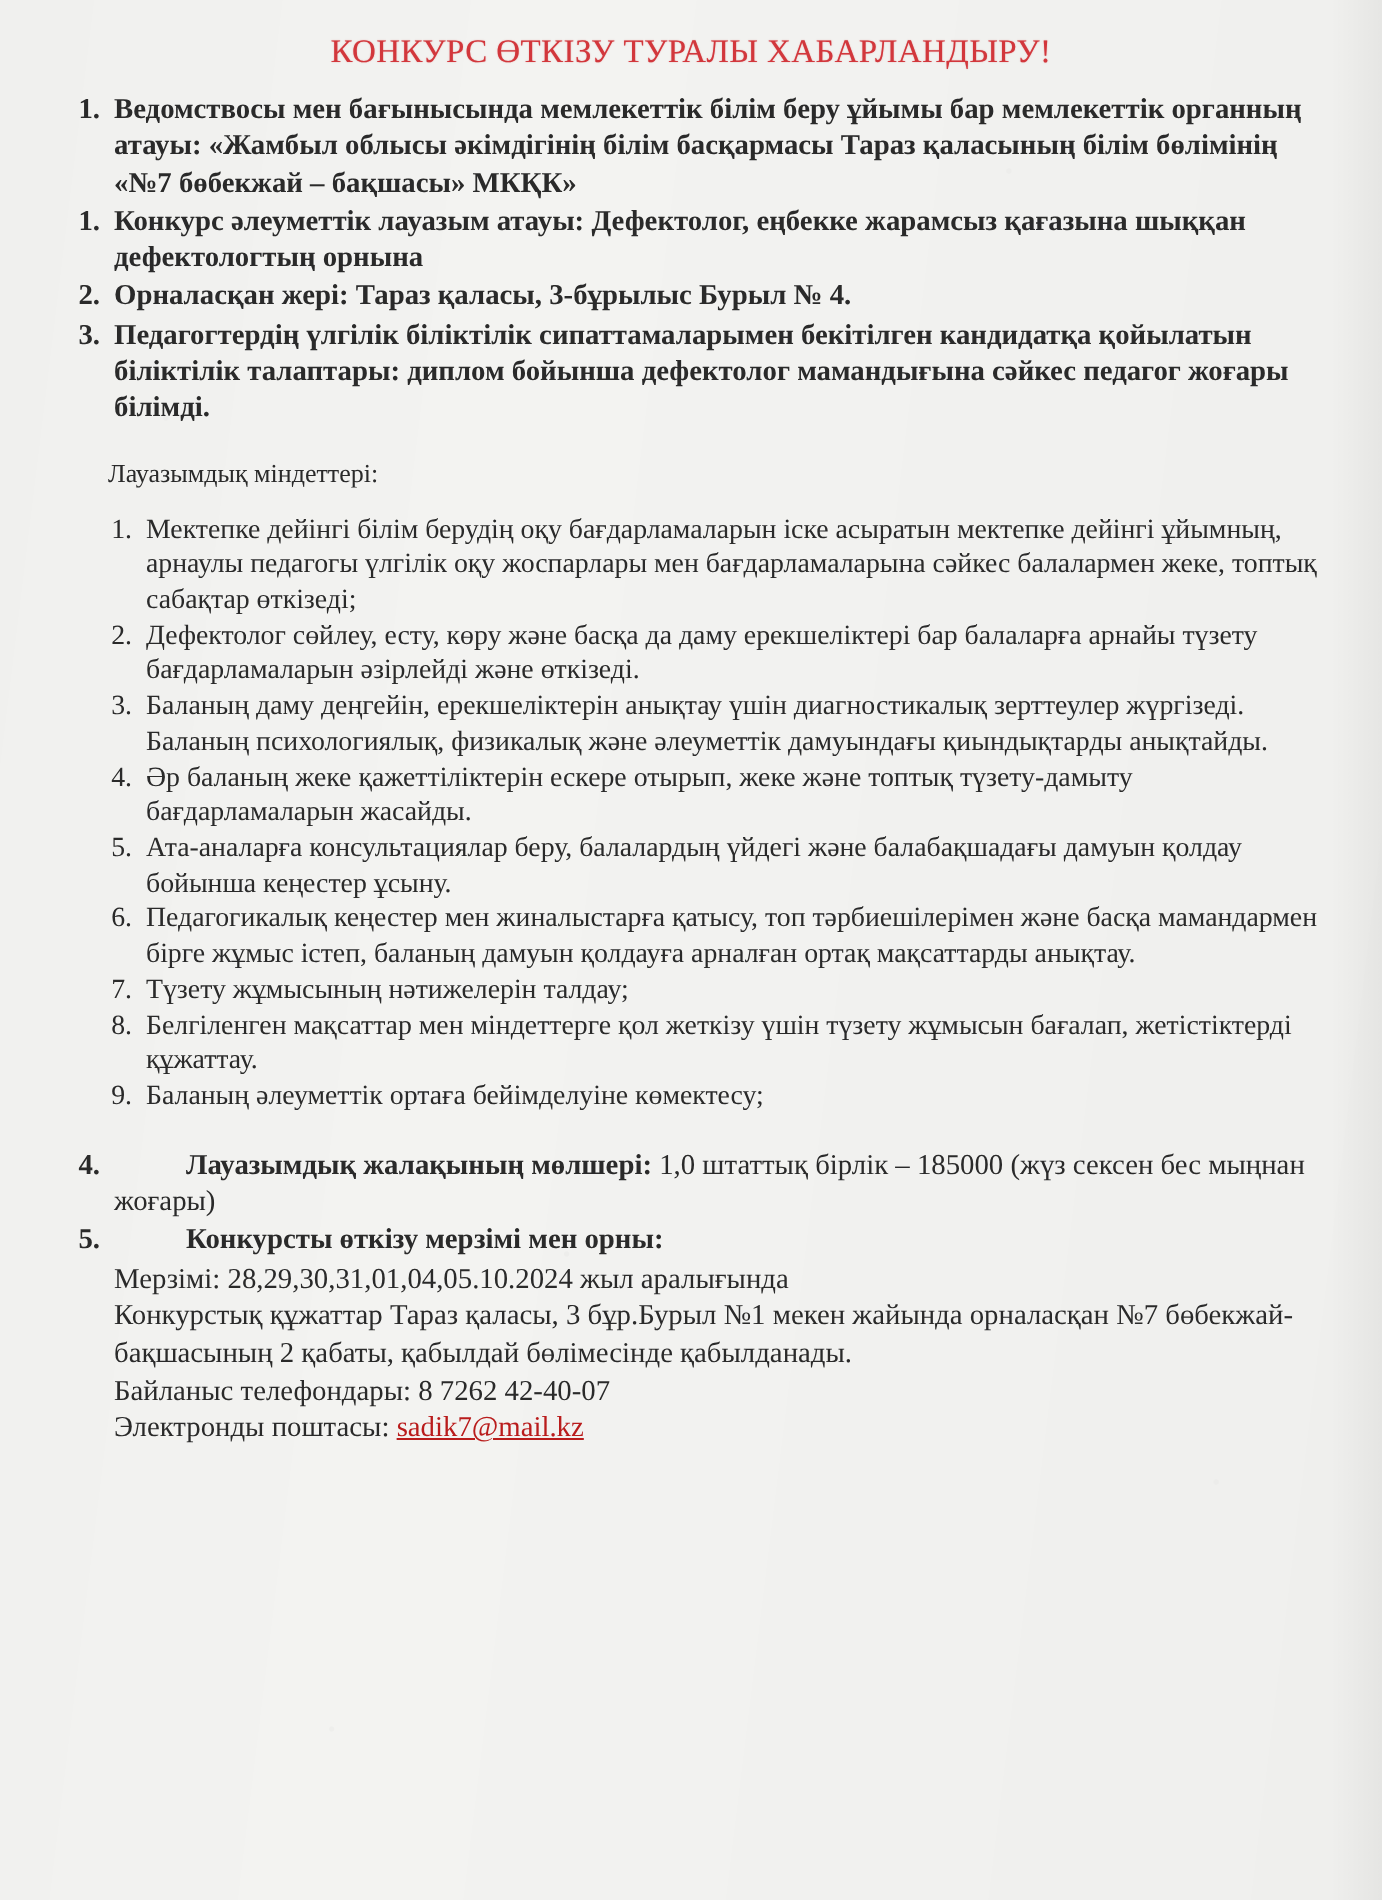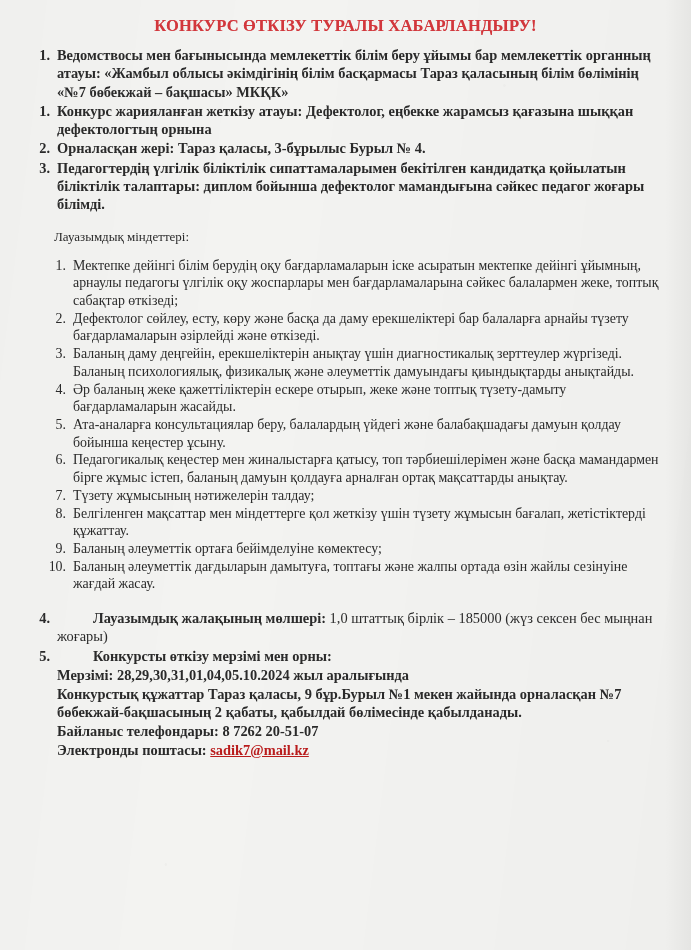--- a/index.html
+++ b/index.html
@@ -52,7 +52,7 @@
     text-align: center;
     color: #d2373c;
     font-size: 16.5px;
-    font-weight: bold;
+    font-weight: normal;
     letter-spacing: .2px;
     text-shadow: 0 0 .6px rgba(210,55,60,.55);
   }

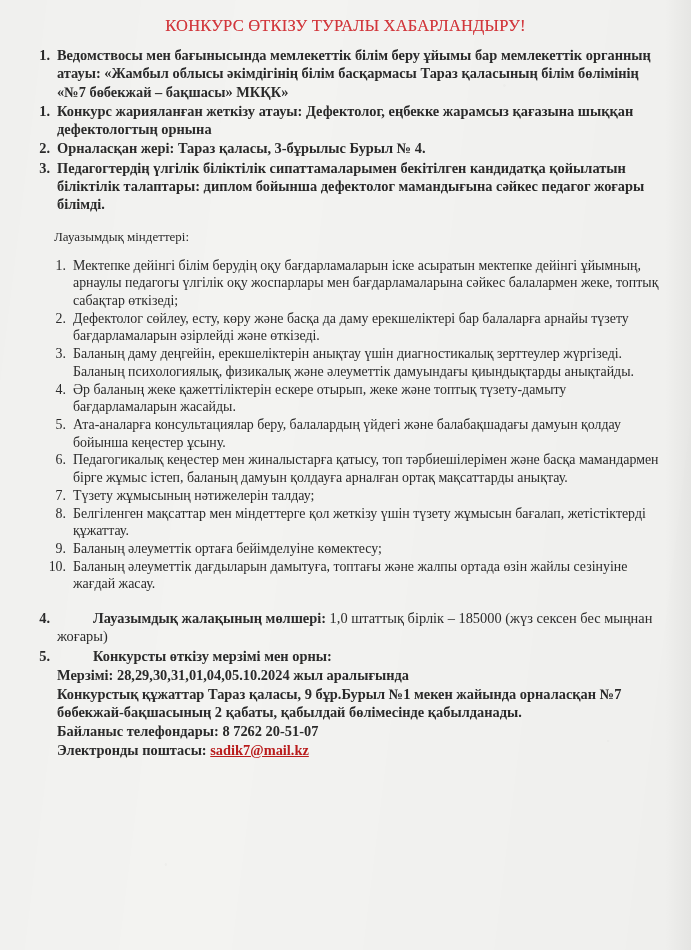--- a/index.html
+++ b/index.html
@@ -137,7 +137,7 @@
       </li>
       <li class="num-item">
         <span class="marker">1.</span>
-        <span class="body"><span class="lbl">Конкурс жарияланған жеткізу атауы:</span><span class="val"> Дефектолог, еңбекке жарамсыз қағазына шыққан дефектологтың орнына</span></span>
+        <span class="body"><span class="lbl">Конкурс әлеуметтік лауазым атауы:</span><span class="val"> Дефектолог, еңбекке жарамсыз қағазына шыққан дефектологтың орнына</span></span>
       </li>
       <li class="num-item">
         <span class="marker">2.</span>

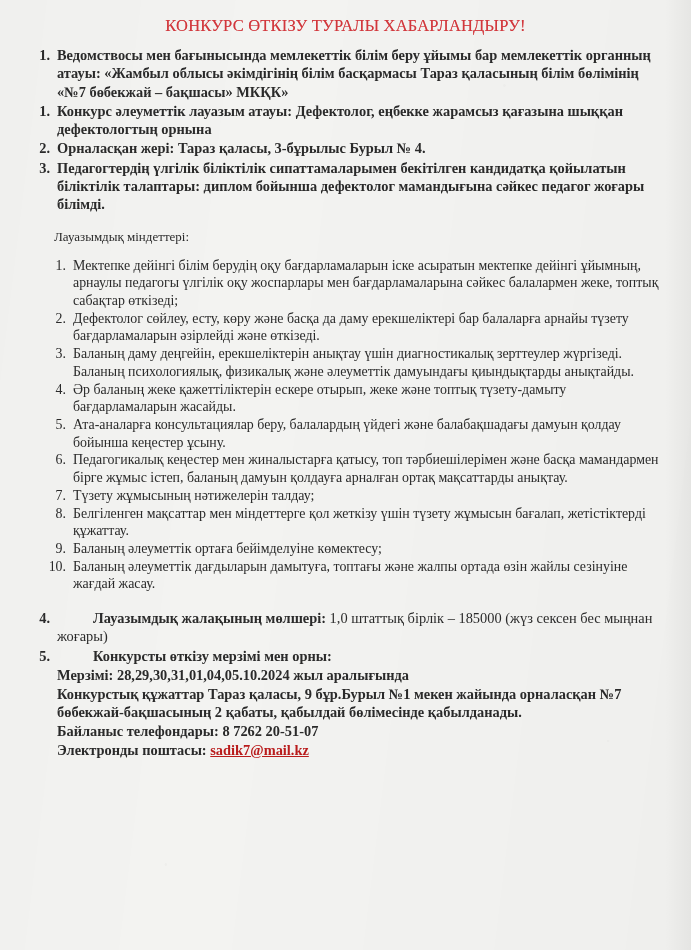--- a/index.html
+++ b/index.html
@@ -188,10 +188,6 @@
         <span class="marker">9.</span>
         <span class="body">Баланың әлеуметтік ортаға бейімделуіне көмектесу;</span>
       </li>
-      <li class="num-item">
-        <span class="marker">10.</span>
-        <span class="body">Баланың әлеуметтік дағдыларын дамытуға, топтағы және жалпы ортада өзін жайлы сезінуіне жағдай жасау.</span>
-      </li>
     </ol>
 
   <ol class="num-list" id="closing-sections">

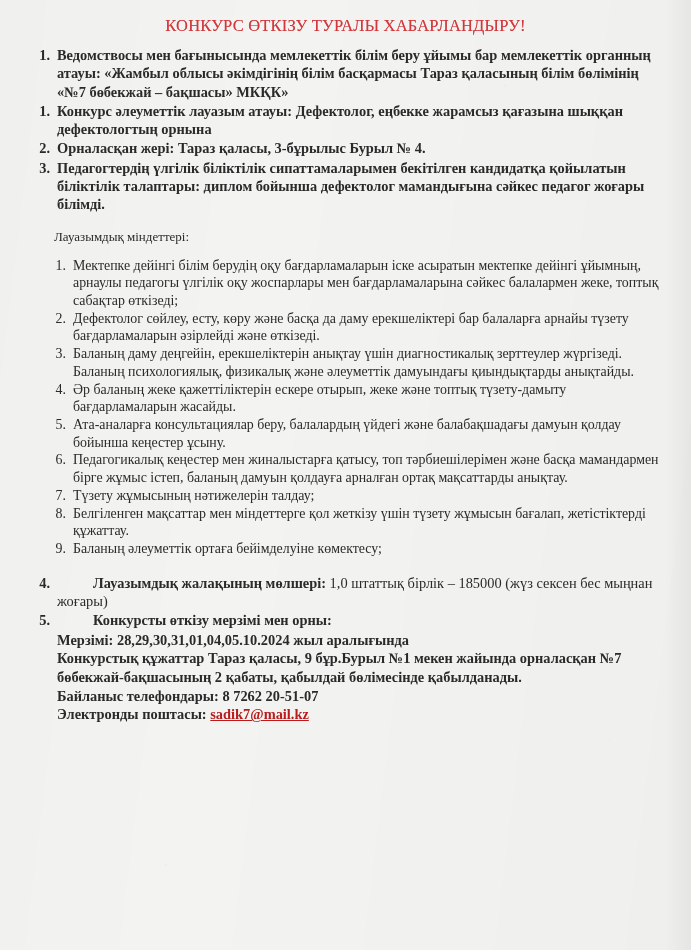--- a/index.html
+++ b/index.html
@@ -113,7 +113,7 @@
   }
   .sub-line {
     line-height: 1.3;
-    font-weight: bold;
+    font-weight: normal;
   }
   .email-link {
     color: #b91c1c;

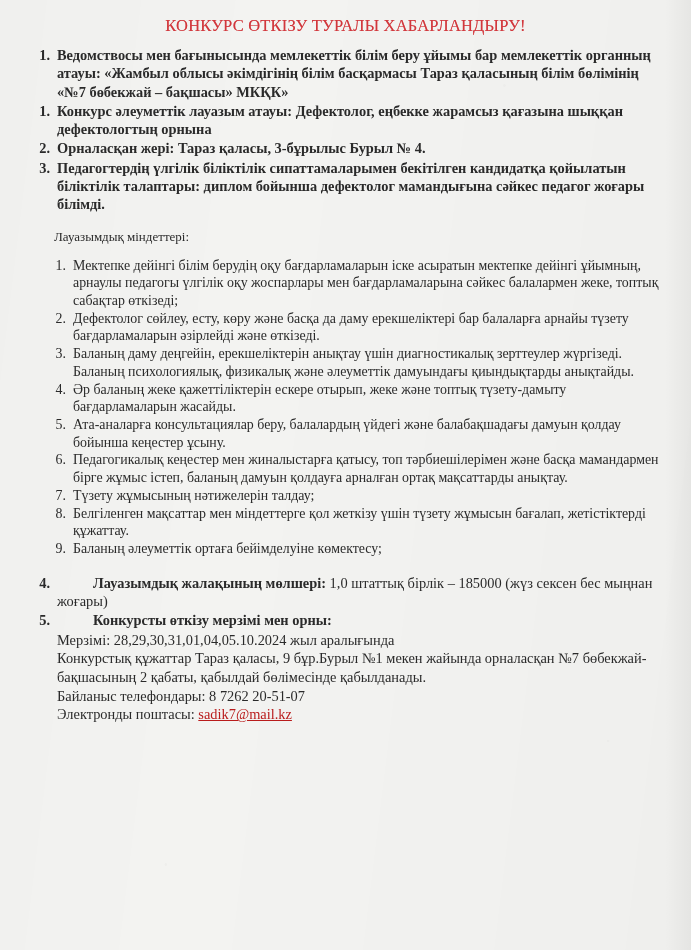--- a/index.html
+++ b/index.html
@@ -199,7 +199,7 @@
         <span class="marker">5.</span>
         <span class="body"><span class="lbl">Конкурсты өткізу мерзімі мен орны:</span><div class="sub-lines">
             <div class="sub-line">Мерзімі: 28,29,30,31,01,04,05.10.2024 жыл аралығында</div>
-            <div class="sub-line">Конкурстық  құжаттар Тараз қаласы, 9 бұр.Бурыл №1 мекен жайында орналасқан  №7 бөбекжай-бақшасының 2 қабаты, қабылдай бөлімесінде қабылданады.</div>
+            <div class="sub-line">Конкурстық  құжаттар Тараз қаласы, 3 бұр.Бурыл №1 мекен жайында орналасқан  №7 бөбекжай-бақшасының 2 қабаты, қабылдай бөлімесінде қабылданады.</div>
             <div class="sub-line">Байланыс телефондары: 8 7262 20-51-07</div>
             <div class="sub-line"><span>Электронды поштасы: </span><a class="email-link" href="mailto:sadik7@mail.kz">sadik7@mail.kz</a></div>
           </div></span>

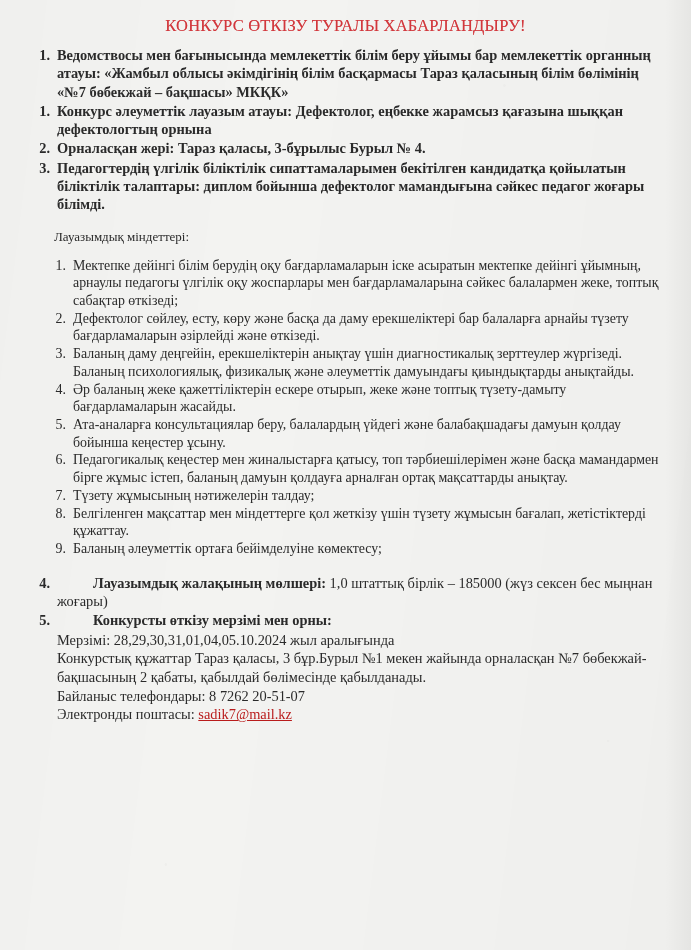--- a/index.html
+++ b/index.html
@@ -200,7 +200,7 @@
         <span class="body"><span class="lbl">Конкурсты өткізу мерзімі мен орны:</span><div class="sub-lines">
             <div class="sub-line">Мерзімі: 28,29,30,31,01,04,05.10.2024 жыл аралығында</div>
             <div class="sub-line">Конкурстық  құжаттар Тараз қаласы, 3 бұр.Бурыл №1 мекен жайында орналасқан  №7 бөбекжай-бақшасының 2 қабаты, қабылдай бөлімесінде қабылданады.</div>
-            <div class="sub-line">Байланыс телефондары: 8 7262 20-51-07</div>
+            <div class="sub-line">Байланыс телефондары: 8 7262 42-40-07</div>
             <div class="sub-line"><span>Электронды поштасы: </span><a class="email-link" href="mailto:sadik7@mail.kz">sadik7@mail.kz</a></div>
           </div></span>
       </li>

